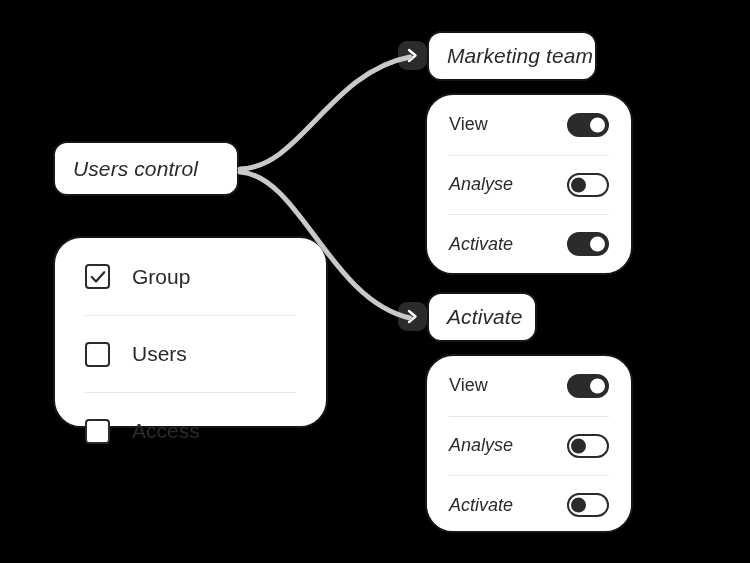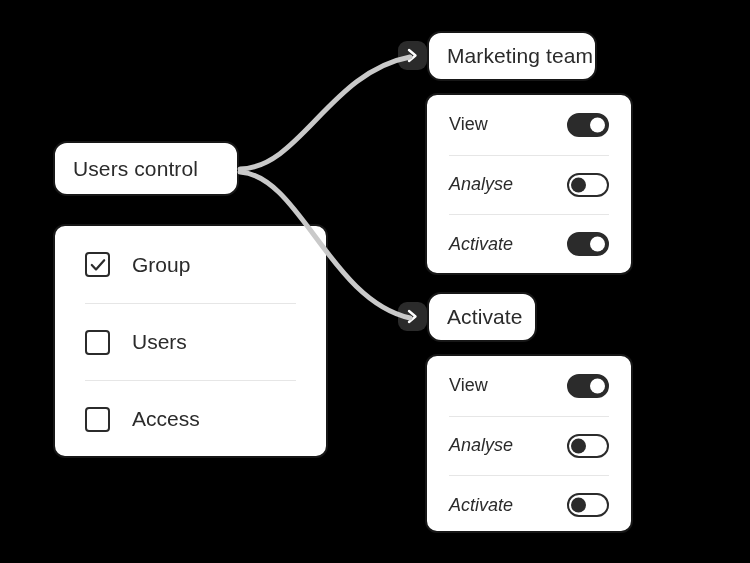--- a/index.html
+++ b/index.html
@@ -54,6 +54,7 @@
     color: #2b2b2b;
     letter-spacing: .1px;
     white-space: nowrap;
+    font-style: italic;
   }
 
   

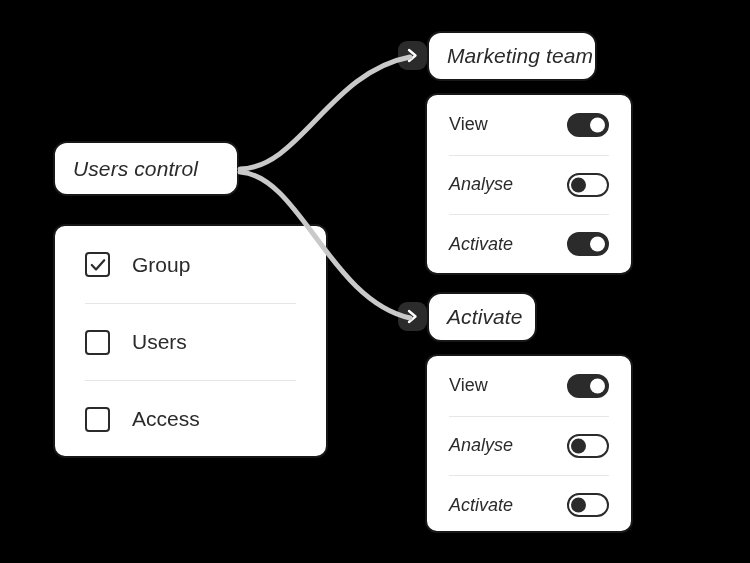--- a/index.html
+++ b/index.html
@@ -37,7 +37,7 @@
     position: absolute;
     background: #ffffff;
     border: 2.5px solid #171717;
-    border-radius: 12px;
+    border-radius: 28px;
     box-sizing: border-box;
     z-index: 20;
   }

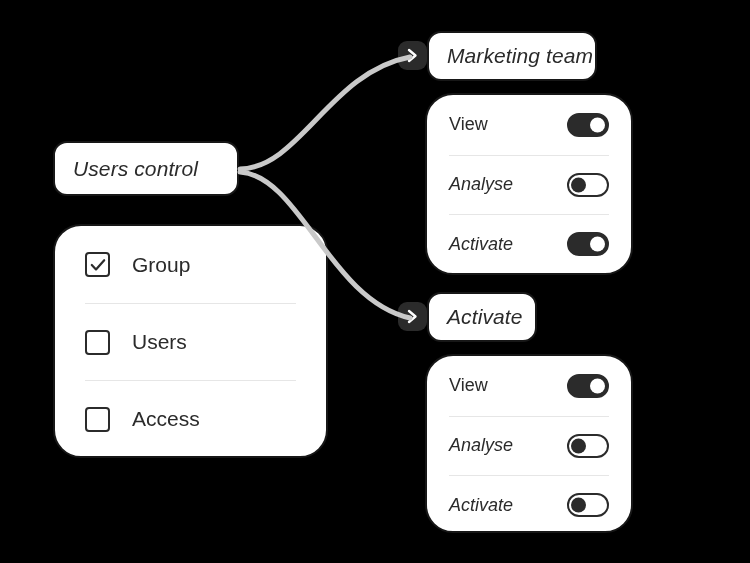--- a/index.html
+++ b/index.html
@@ -100,9 +100,9 @@
   
   #card-options {
     left: 53px;
-    top: 224px;
+    top: 236px;
     width: 275px;
-    height: 234px;
+    height: 192px;
     padding: 0 30px;
   }
   .opt-row {

